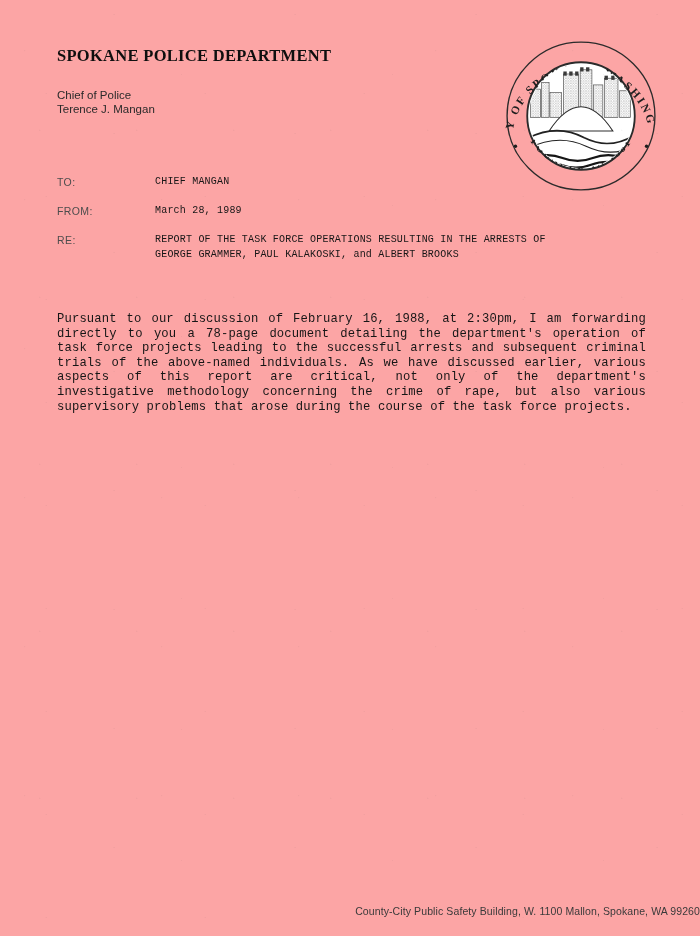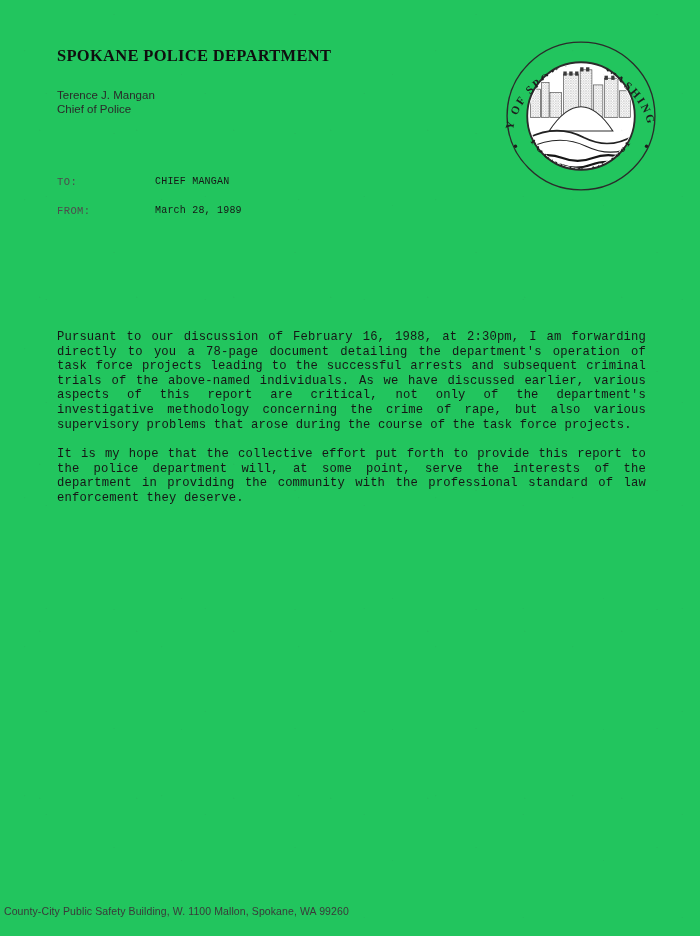--- a/index.html
+++ b/index.html
@@ -19,7 +19,7 @@
   .page {
     position: absolute;
     inset: 0;
-    background: #22c55e;
+    background: #fca5a5;
   }
 
   

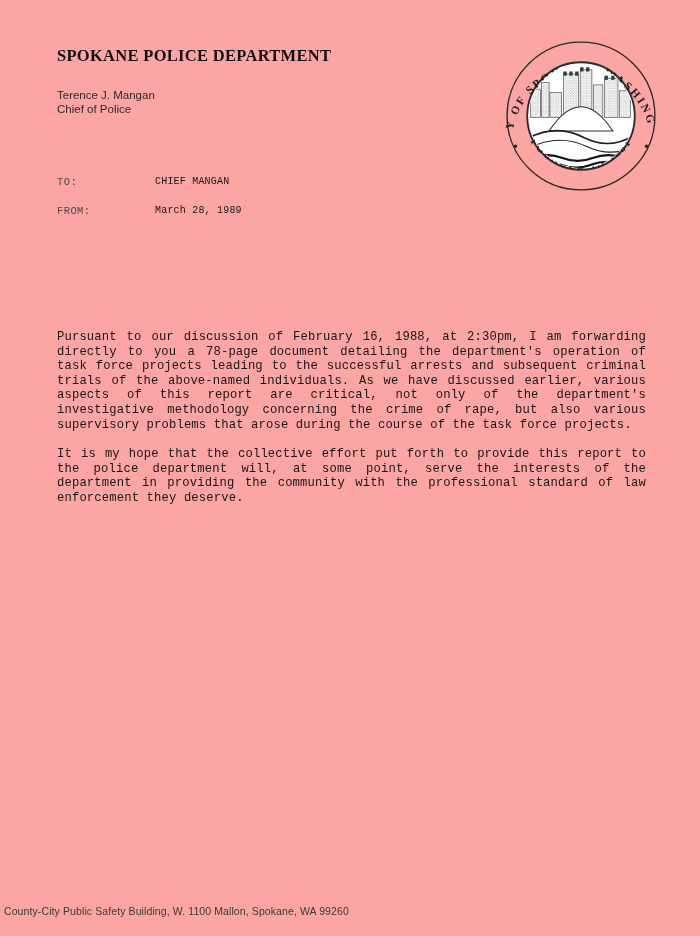--- a/index.html
+++ b/index.html
@@ -153,8 +153,8 @@
   <div class="letterhead">
     <h1 class="dept-title">SPOKANE POLICE DEPARTMENT</h1>
     <div class="chief-block">
+      <div>Chief of Police</div>
       <div>Terence J. Mangan</div>
-      <div>Chief of Police</div>
     </div>
   </div>
 

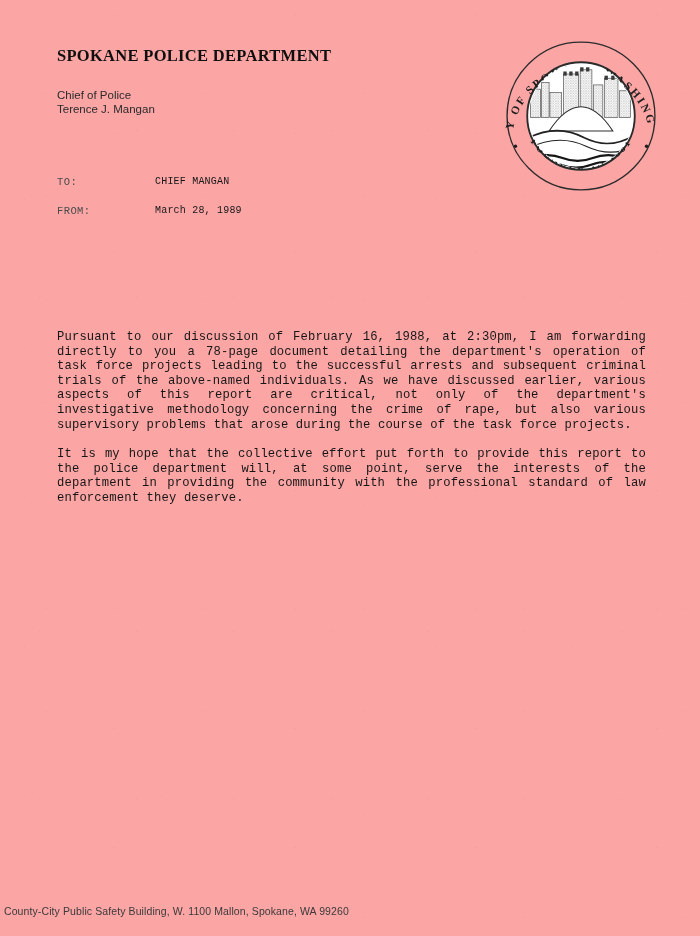--- a/index.html
+++ b/index.html
@@ -74,7 +74,7 @@
   .memo-label {
     width: 98px;
     flex: 0 0 98px;
-    font-family: Liberation Mono, monospace;
+    font-family: Liberation Sans, sans-serif;
     font-size: 10.5px;
     color: #4d4d4d;
     letter-spacing: 0.4px;

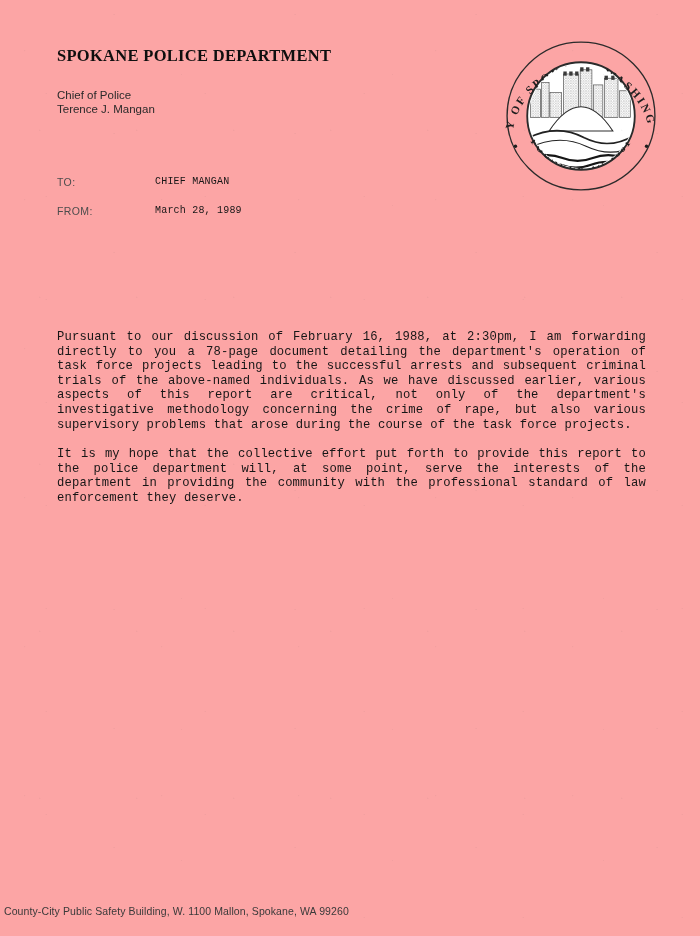--- a/index.html
+++ b/index.html
@@ -237,6 +237,11 @@
       <div class="memo-value">March 28, 1989</div>
     </div>
 
+    <div class="memo-row">
+      <div class="memo-label">RE:</div>
+      <div class="memo-value">REPORT OF THE TASK FORCE OPERATIONS RESULTING IN THE ARRESTS OF
+GEORGE GRAMMER, PAUL KALAKOSKI, and ALBERT BROOKS</div>
+    </div>
 
   </div>
 

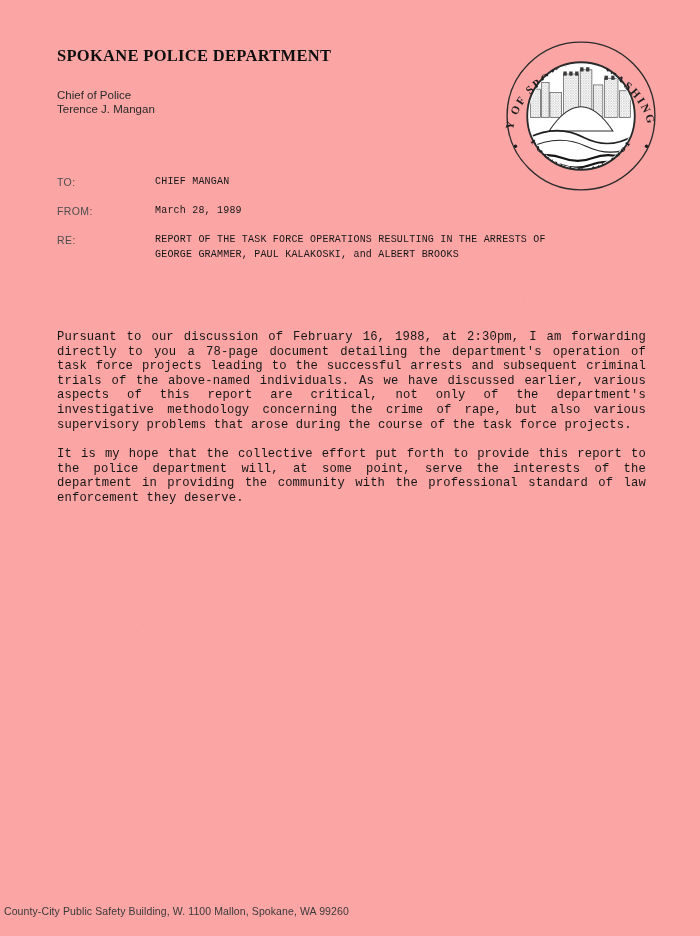--- a/index.html
+++ b/index.html
@@ -104,7 +104,7 @@
   .body-text {
     position: absolute;
     left: 57px;
-    top: 330px;
+    top: 312px;
     width: 589px;
     font-family: "Liberation Mono", monospace;
     font-size: 12.2px;

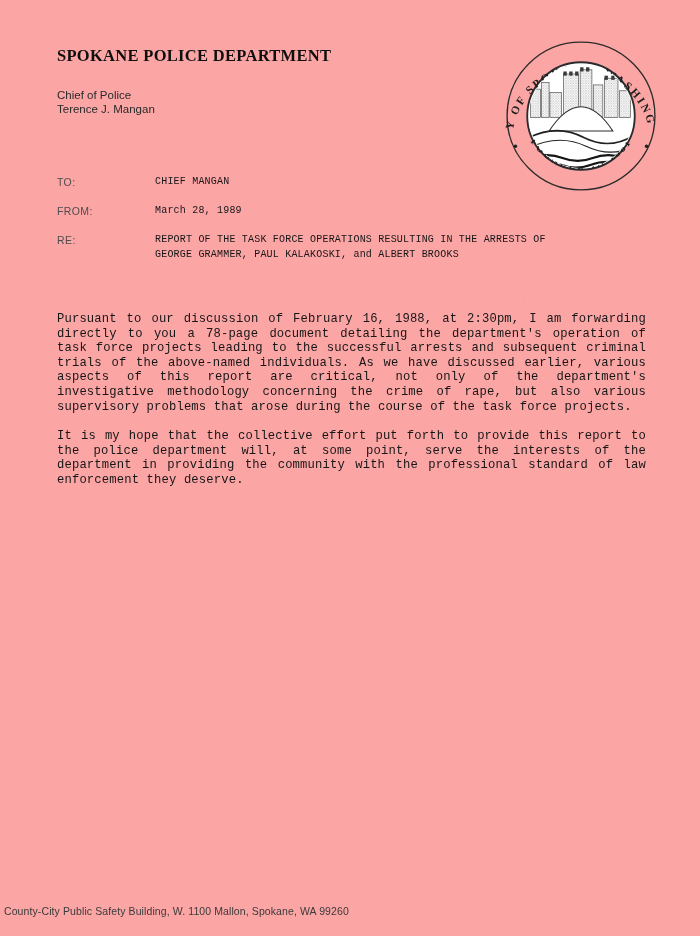--- a/index.html
+++ b/index.html
@@ -247,7 +247,6 @@
 
   <div class="body-text">
     <p>Pursuant to our discussion of February 16, 1988, at 2:30pm, I am forwarding directly to you a 78-page document detailing the department's operation of task force projects leading to the successful arrests and subsequent criminal trials of the above-named individuals. As we have discussed earlier, various aspects of this report are critical, not only of the department's investigative methodology concerning the crime of rape, but also various supervisory problems that arose during the course of the task force projects.</p>
-    <p>It is my hope that the collective effort put forth to provide this report to the police department will, at some point, serve the interests of the department in providing the community with the professional standard of law enforcement they deserve.</p>
   </div>
 
   <div class="footer">County-City Public Safety Building, W. 1100 Mallon, Spokane, WA  99260</div>

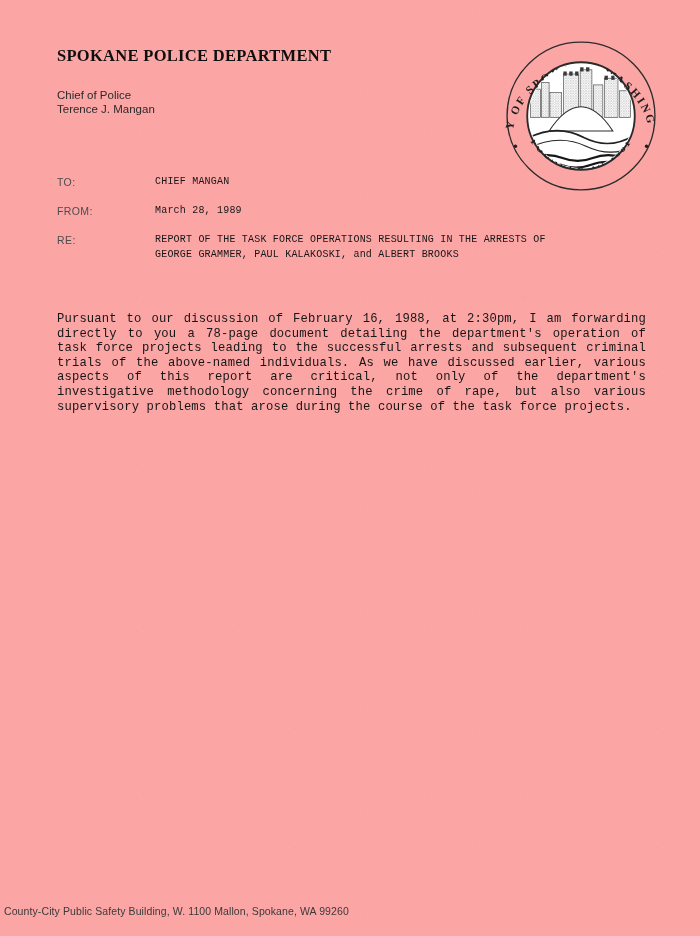--- a/index.html
+++ b/index.html
@@ -120,10 +120,10 @@
   
   .footer {
     position: absolute;
-    left: 4px;
+    left: 12px;
     right: 0;
     top: 905px;
-    text-align: left;
+    text-align: right;
     font-family: "Liberation Sans", sans-serif;
     font-size: 10.5px;
     color: #3a3a3a;

